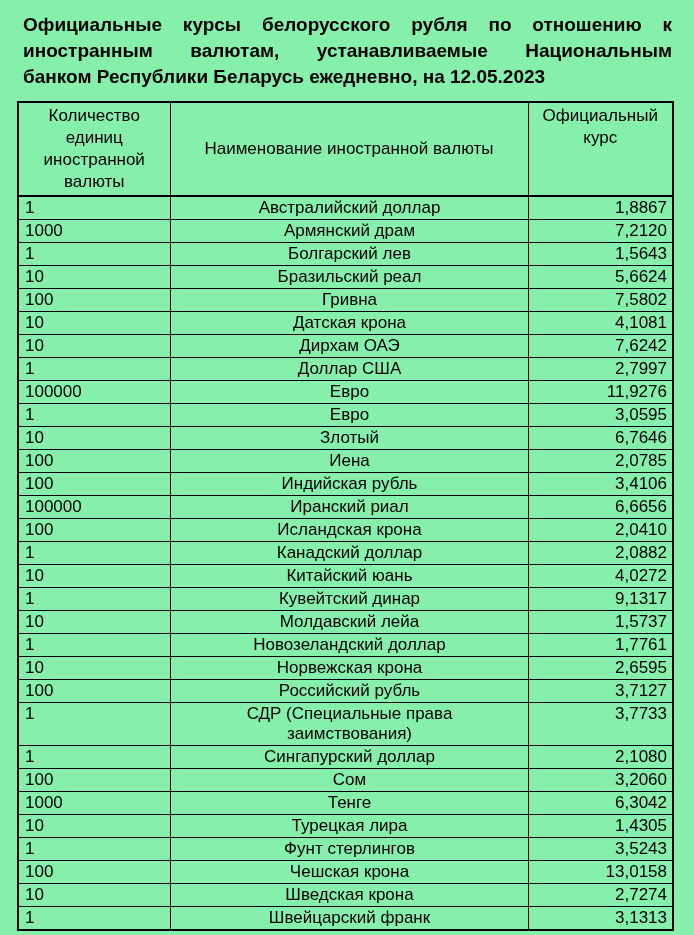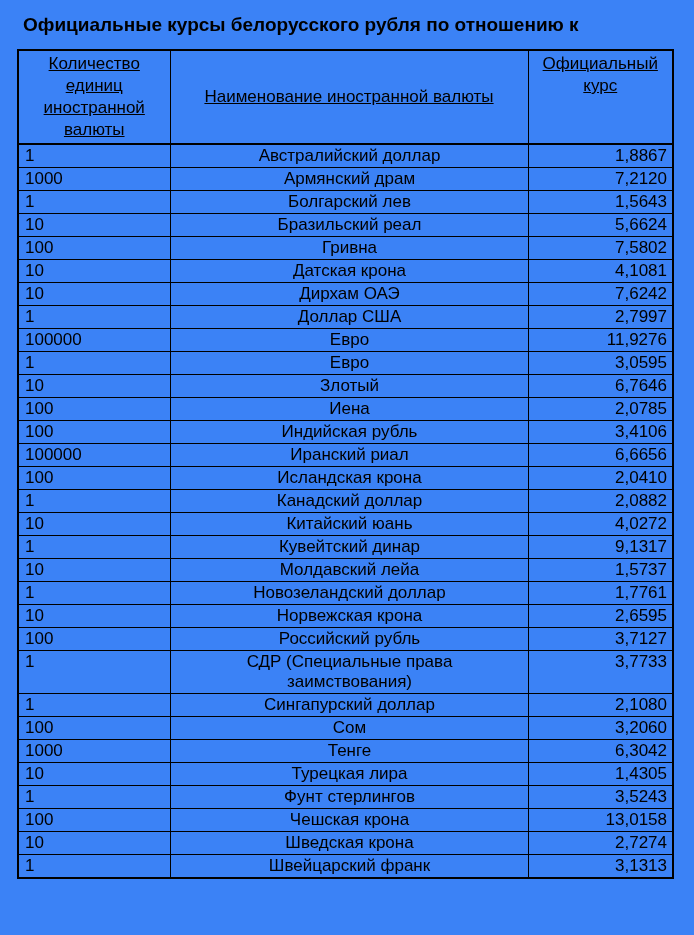--- a/index.html
+++ b/index.html
@@ -13,7 +13,7 @@
     position: relative;
     width: 694px;
     height: 935px;
-    background: #3b82f6;
+    background: #86efac;
     overflow: hidden;
   }
   .doc-title {

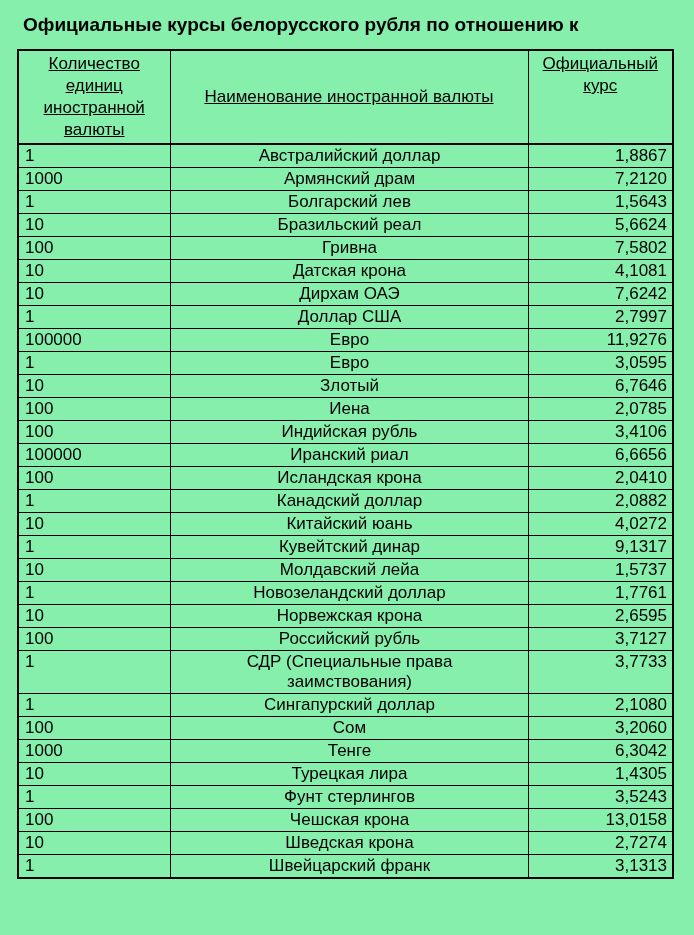--- a/index.html
+++ b/index.html
@@ -78,6 +78,7 @@
   <div class="doc-title">
 
   <div class="title-line">Официальные курсы белорусского рубля по отношению к</div>
+      <div class="title-line">иностранным валютам, устанавливаемые Национальным</div>
     </div>
 
   <table class="rates">

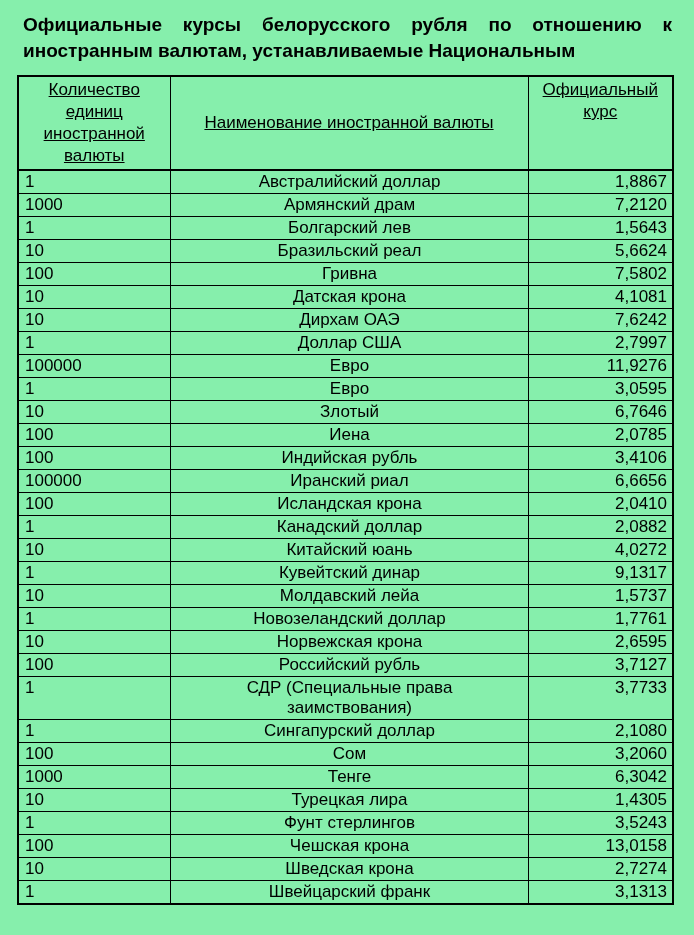--- a/index.html
+++ b/index.html
@@ -79,6 +79,7 @@
 
   <div class="title-line">Официальные курсы белорусского рубля по отношению к</div>
       <div class="title-line">иностранным валютам, устанавливаемые Национальным</div>
+      <div class="title-line">банком Республики Беларусь ежедневно, на 12.05.2023</div>
     </div>
 
   <table class="rates">

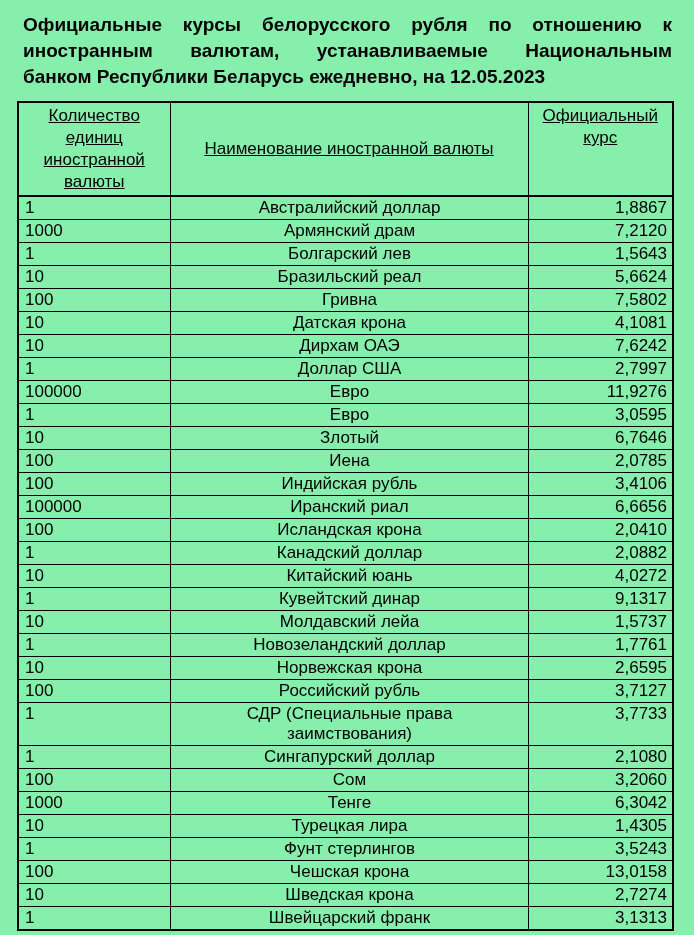--- a/index.html
+++ b/index.html
@@ -53,7 +53,6 @@
     vertical-align: middle;
     line-height: 22px;
     padding: 2px 4px;
-    text-decoration: underline;
   }
   thead th.col-rate { vertical-align: top; }
   tbody td {

